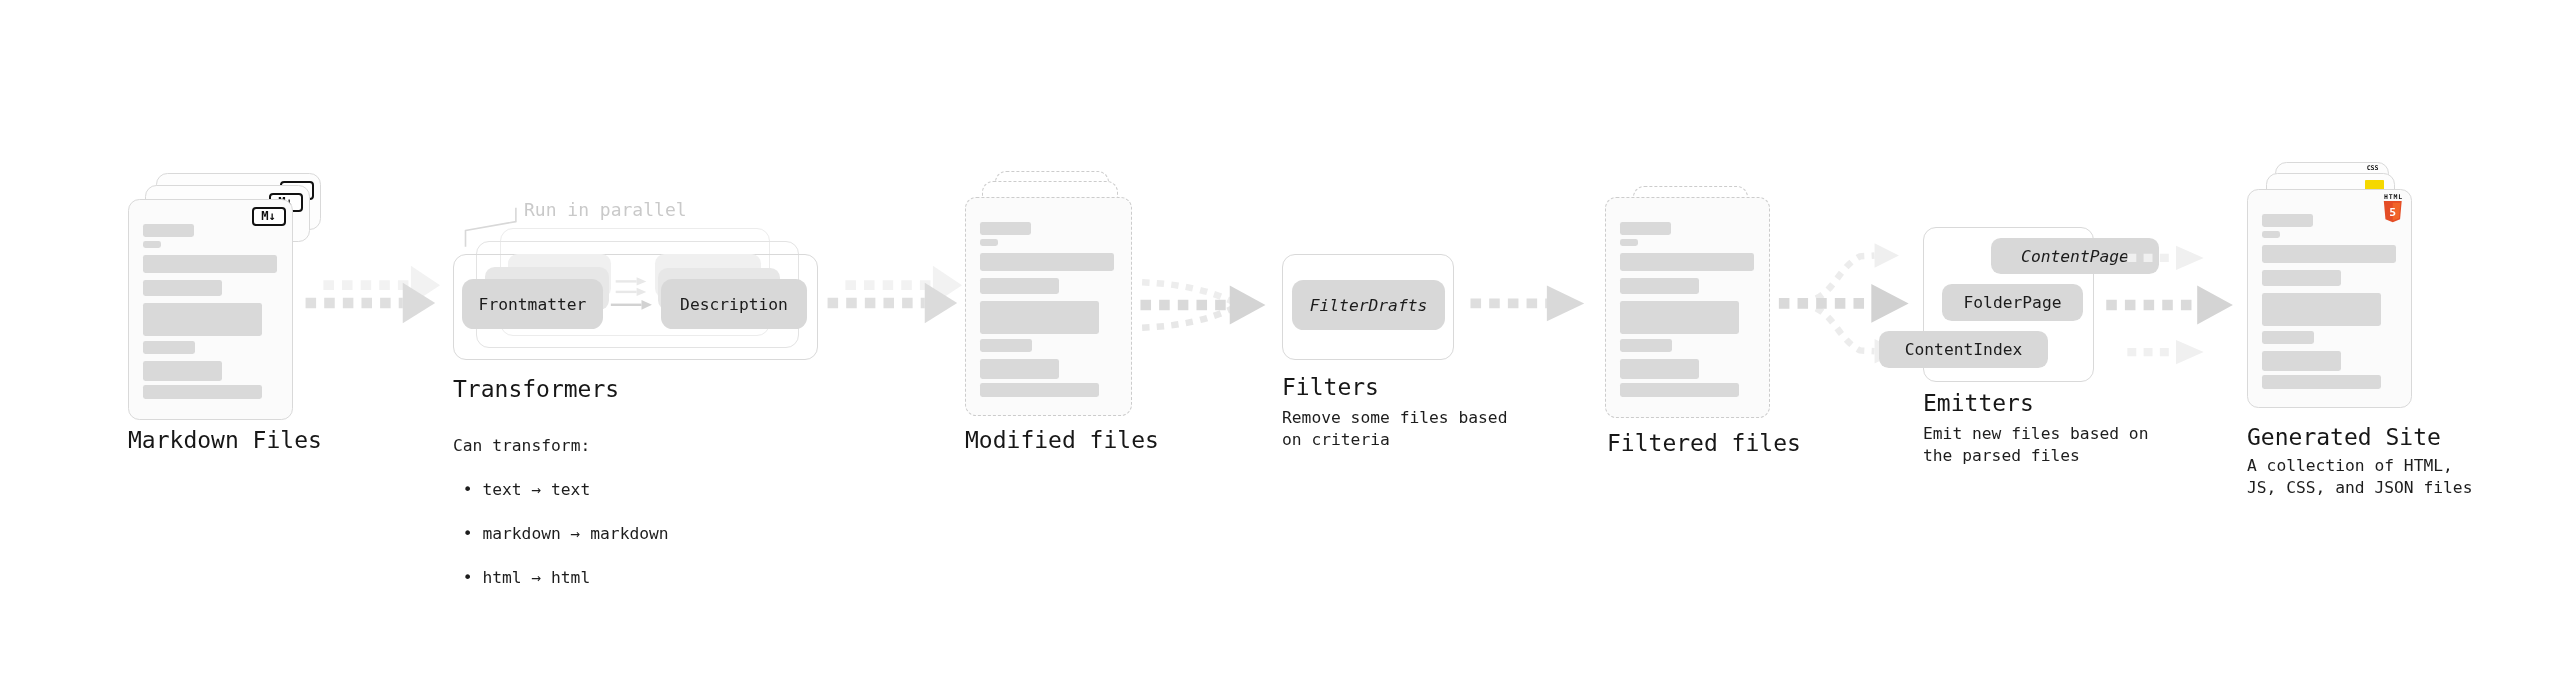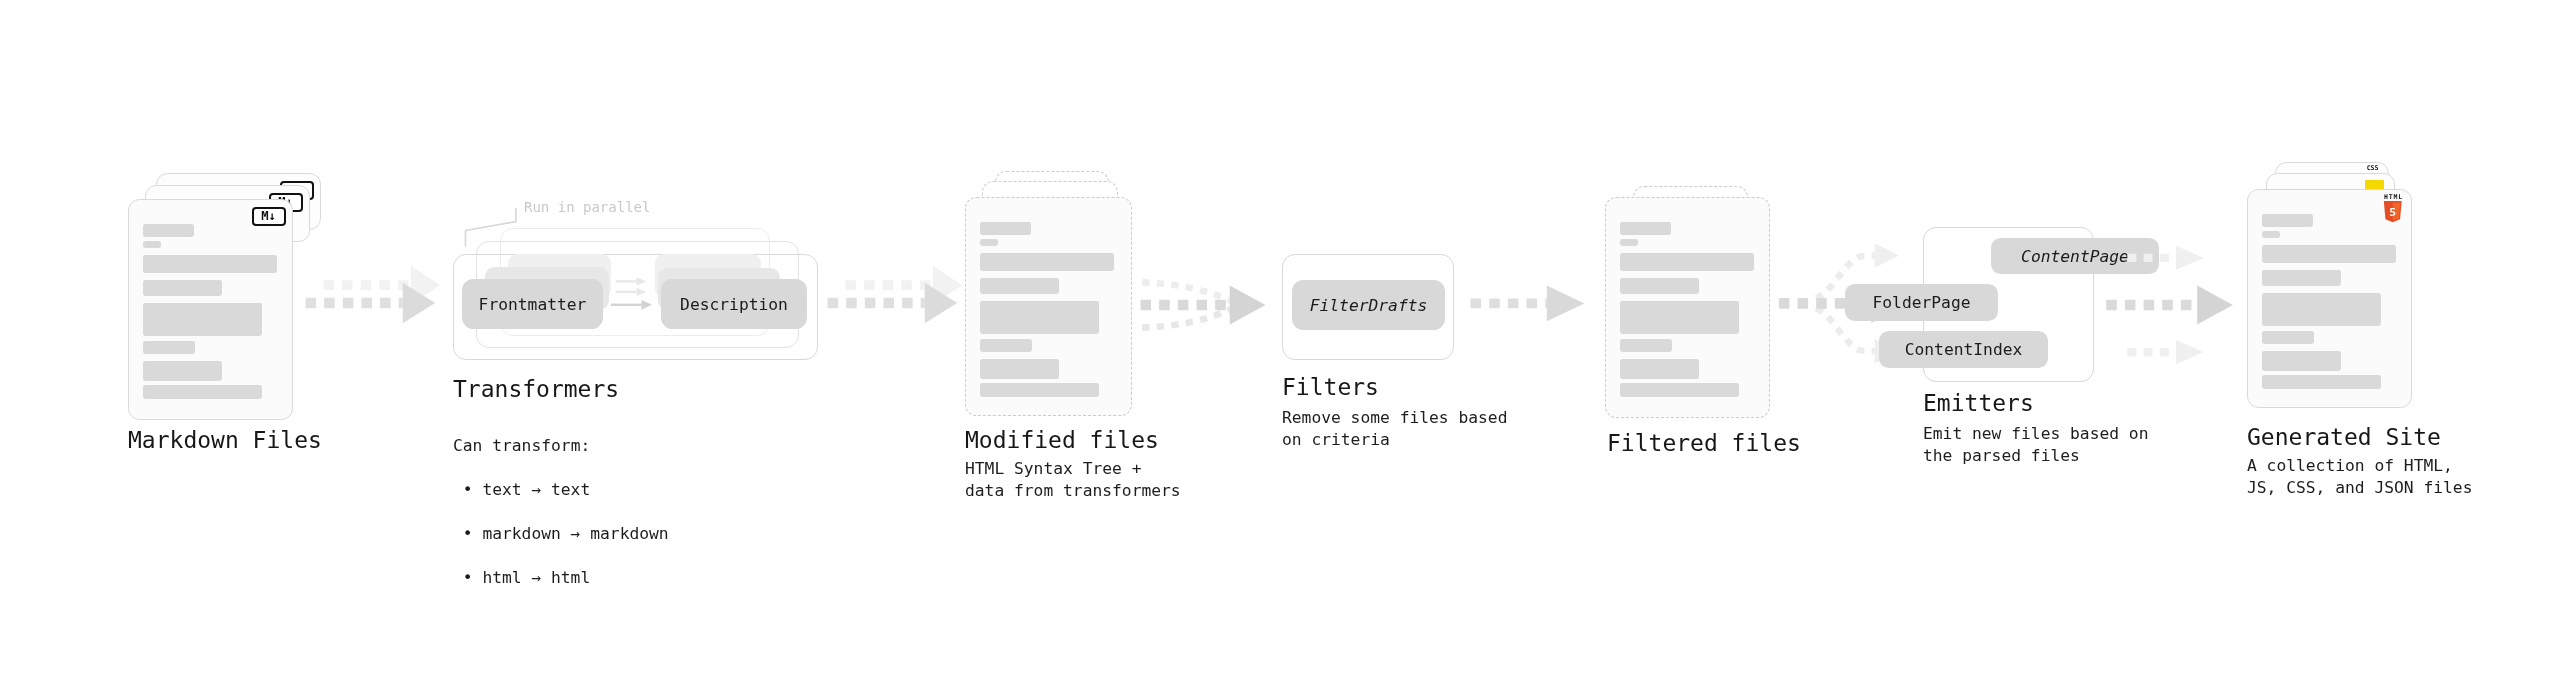--- a/index.html
+++ b/index.html
@@ -29,7 +29,7 @@
   .stage-label{position:absolute;font-size:23px;line-height:28px;color:#171717;white-space:nowrap;}
   .stage-desc{position:absolute;font-size:16.3px;line-height:22px;color:#1d1d1d;white-space:pre-line;}
   .bullet-line{padding-left:9.8px;}
-  .callout-text{position:absolute;font-size:14px;color:#c9c9c9;white-space:nowrap;}
+  .callout-text{position:absolute;font-size:18px;color:#c9c9c9;white-space:nowrap;}
   
   .css-badge{position:absolute;top:2.4px;right:6.5px;text-align:center;}
   .css-badge .css-txt{font-size:6.5px;font-weight:bold;color:#111;line-height:6.5px;}

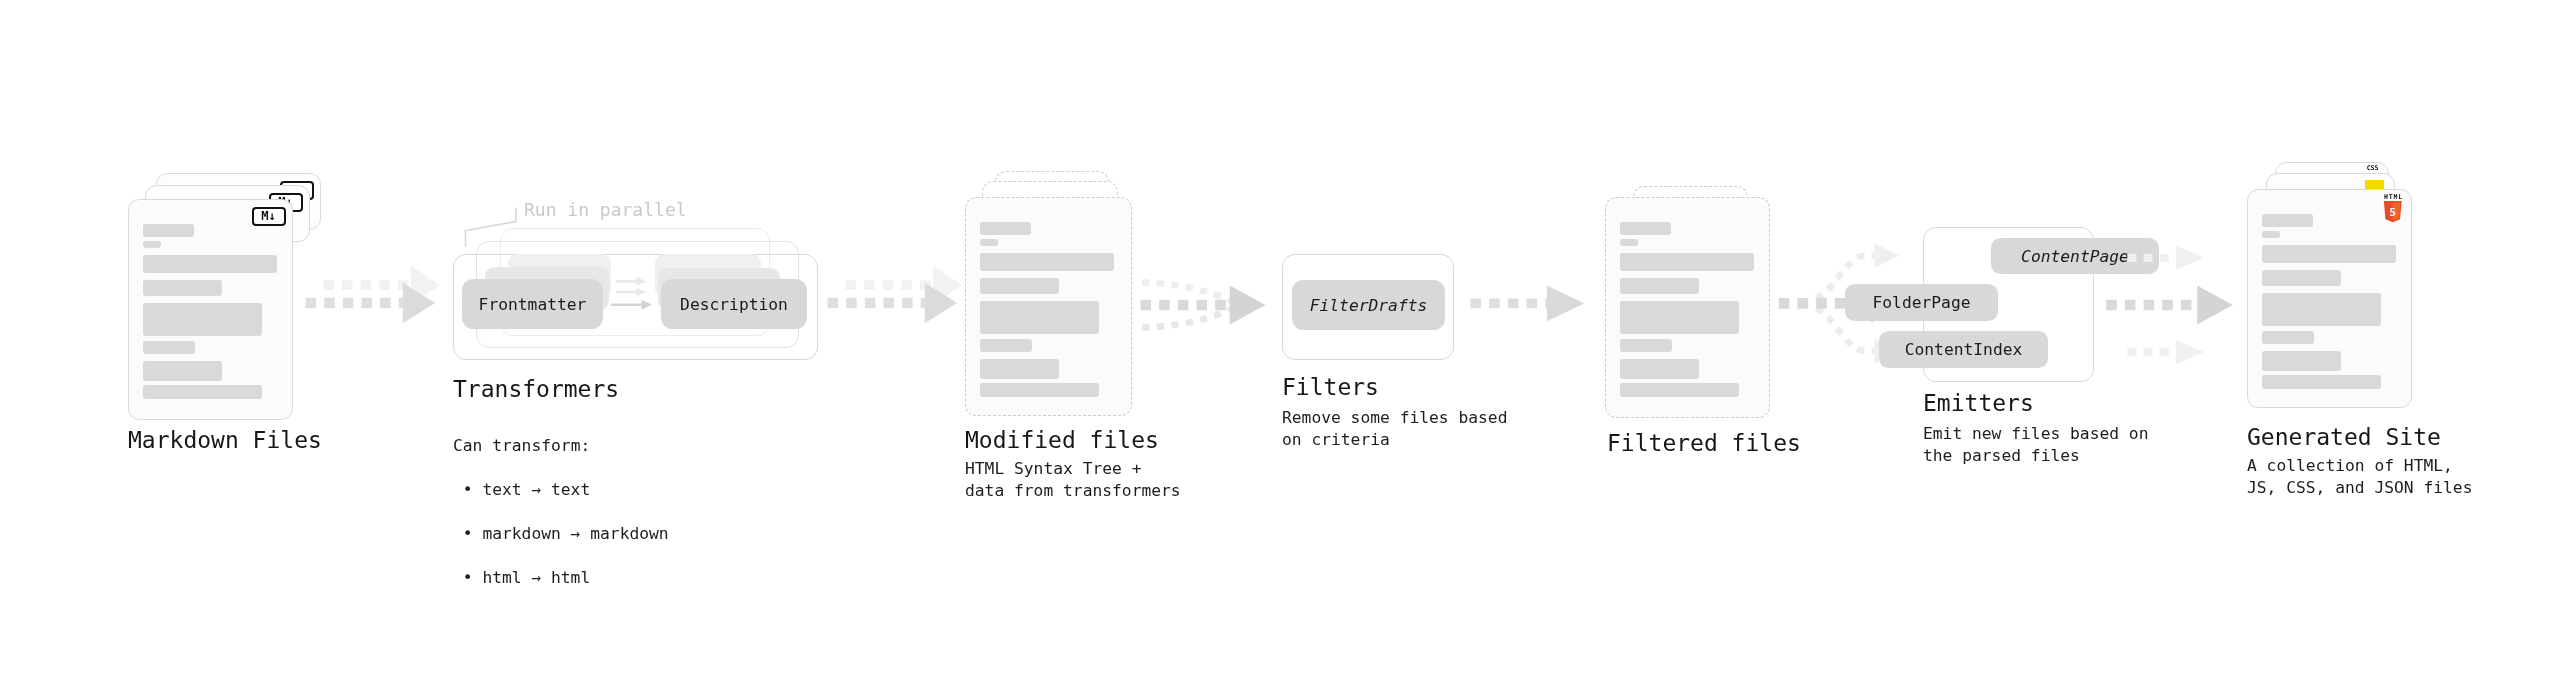--- a/index.html
+++ b/index.html
@@ -168,7 +168,7 @@
 
   <div class="panel" style="left:1923px;top:227px;width:171px;height:155px;"></div>
   <div class="btn" style="left:1991px;top:238px;width:168px;height:36px;font-style:italic;">ContentPage</div>
-  <div class="btn" style="left:1845px;top:284px;width:153px;height:37px;">FolderPage</div>
+  <div class="btn" style="left:1942px;top:284px;width:141px;height:37px;">FolderPage</div>
   <div class="btn" style="left:1879px;top:331px;width:169px;height:37px;">ContentIndex</div>
   <div class="stage-label" style="left:1923px;top:389px;">Emitters</div>
   <div class="stage-desc" style="left:1923px;top:423px;">Emit new files based on

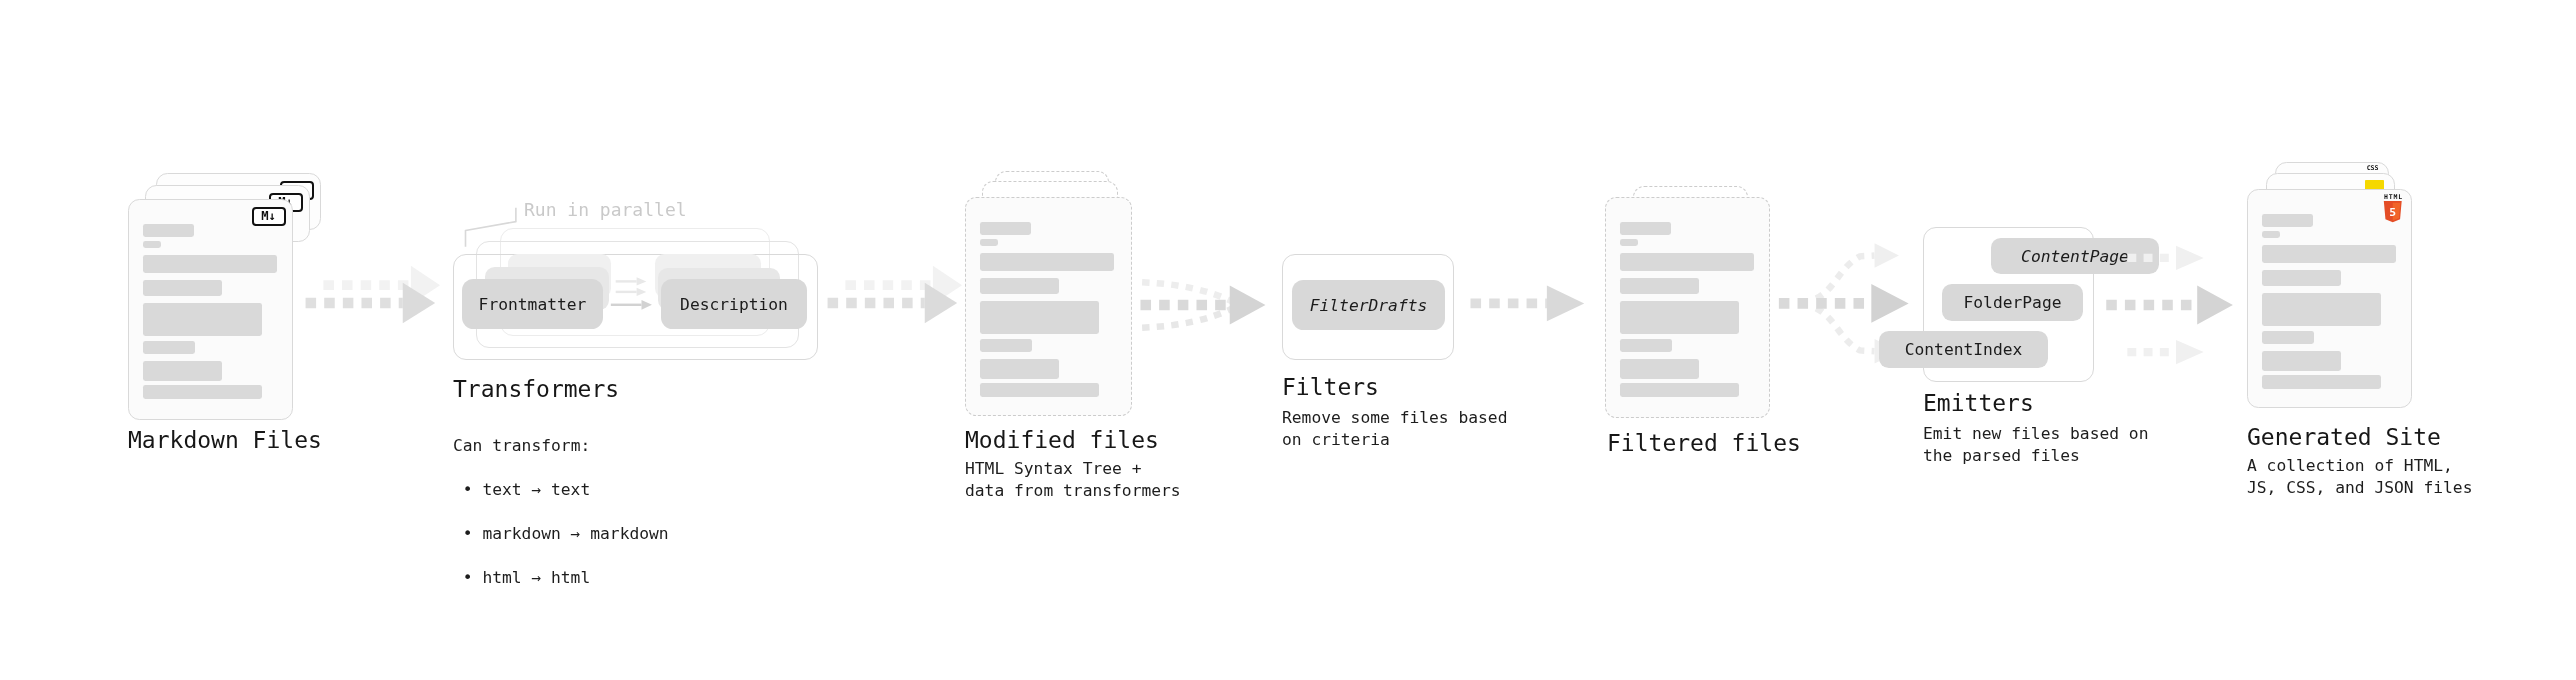--- a/index.html
+++ b/index.html
@@ -123,8 +123,6 @@
       <div class="bar" style="top: 185px; width: 119px; height: 14px;"></div>
     </div>
   <div class="stage-label" style="left:965px;top:426px;">Modified files</div>
-  <div class="stage-desc" style="left:965px;top:458px;">HTML Syntax Tree +
-data from transformers</div>
 
   <svg class="abs" style="left:1134px;top:256px;" width="142" height="98" viewBox="0 0 175 120">
     <path d="M10 32 C 58 34, 92 42, 122 56" fill="none" stroke="#ededed" stroke-width="8" stroke-dasharray="9 9"></path>

